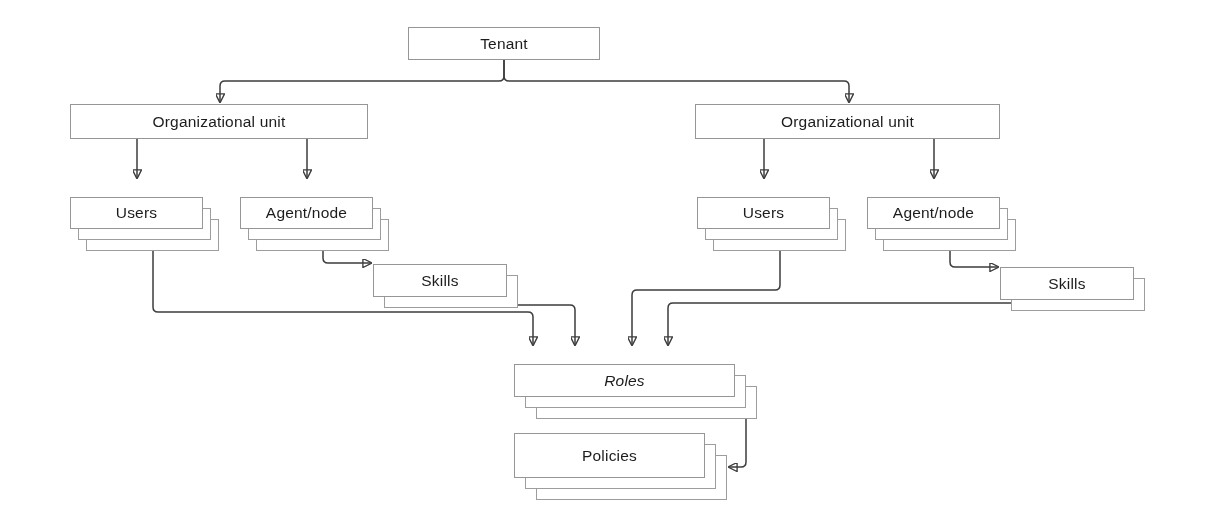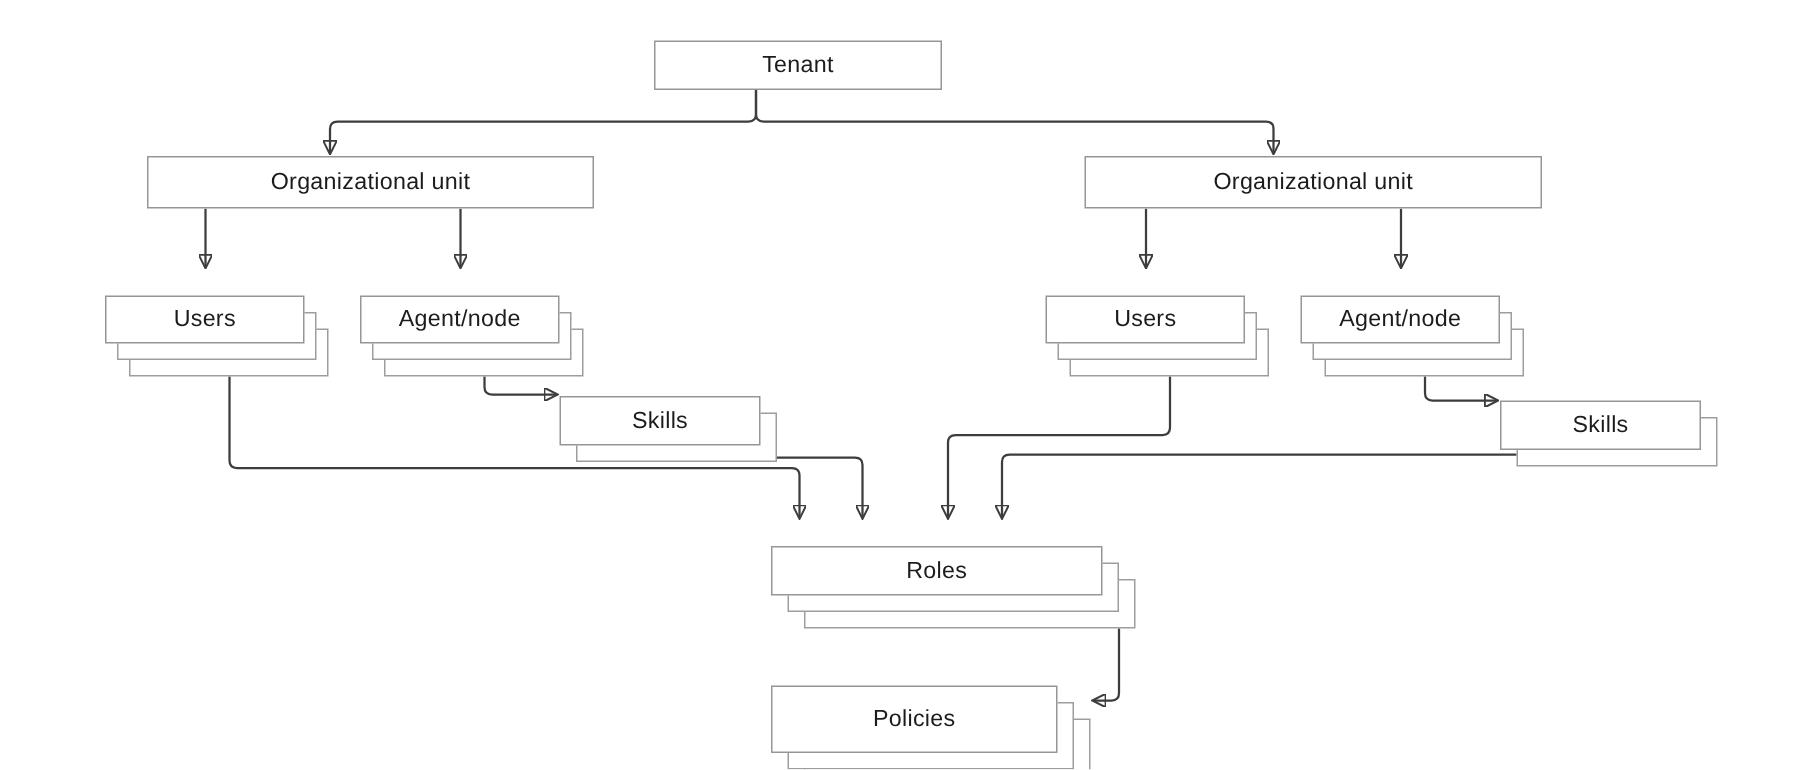--- a/index.html
+++ b/index.html
@@ -36,7 +36,6 @@
     align-items: center;
     justify-content: center;
     z-index: 2;
-    margin-left: 28px;
   }
   .box span,
   .stack .front span {

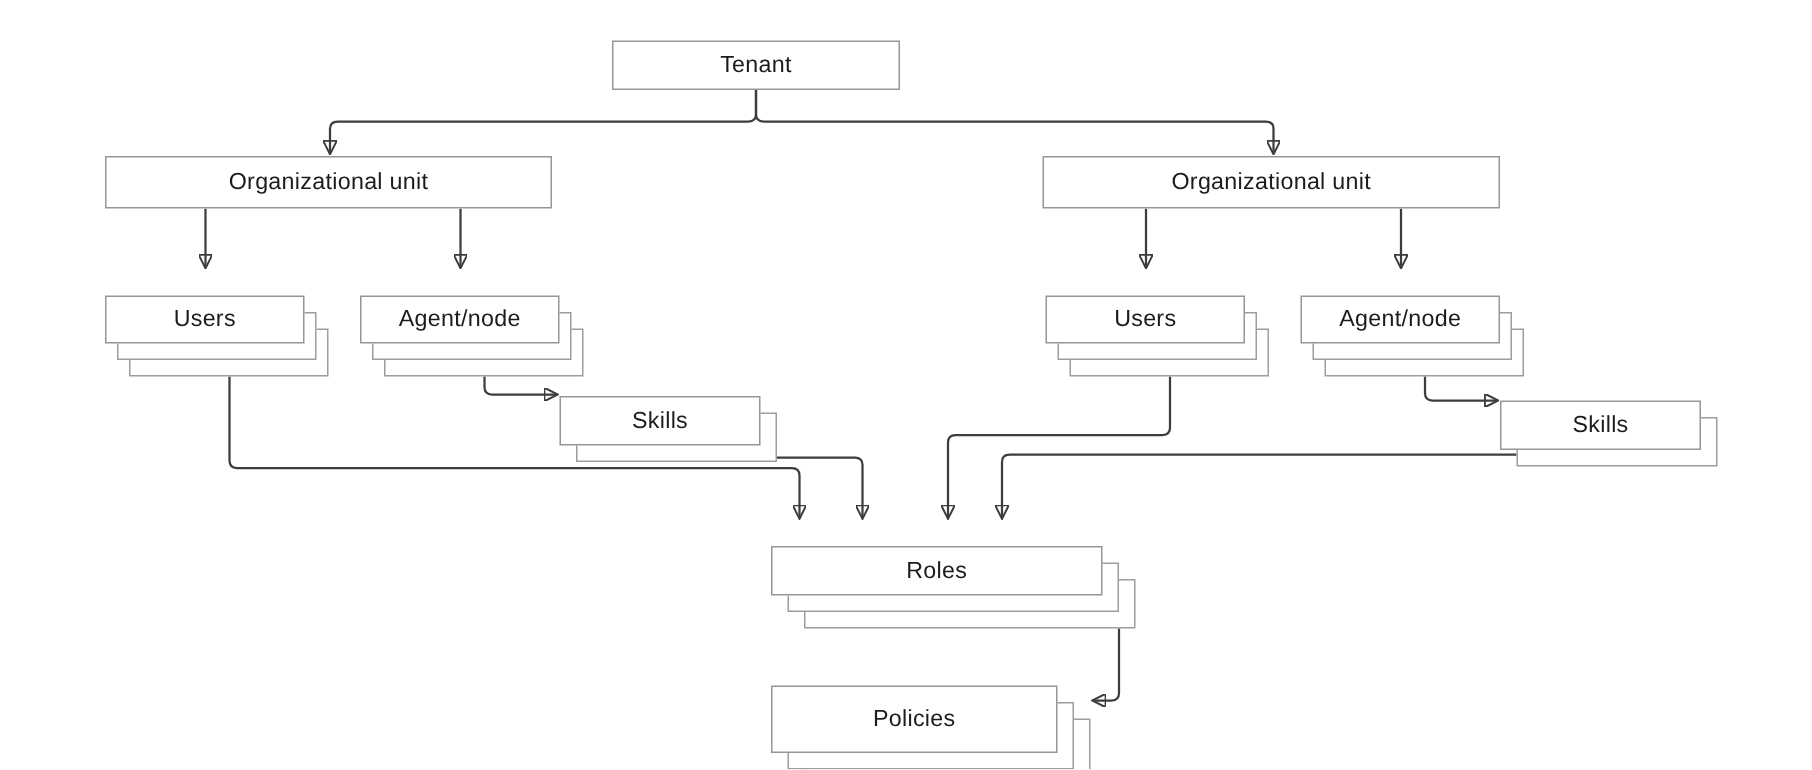--- a/index.html
+++ b/index.html
@@ -159,7 +159,7 @@
     </div>
   </div>
 
-  <div class="stack stack3 step11" style="left:514px; top:347px; width:221px; height:33px;">
+  <div class="stack stack3 step11" style="left:514px; top:347px; width:221px; height:33px;font-style:italic;">
     <div class="layer s1"></div>
     <div class="layer s2"></div>
     <div class="front">

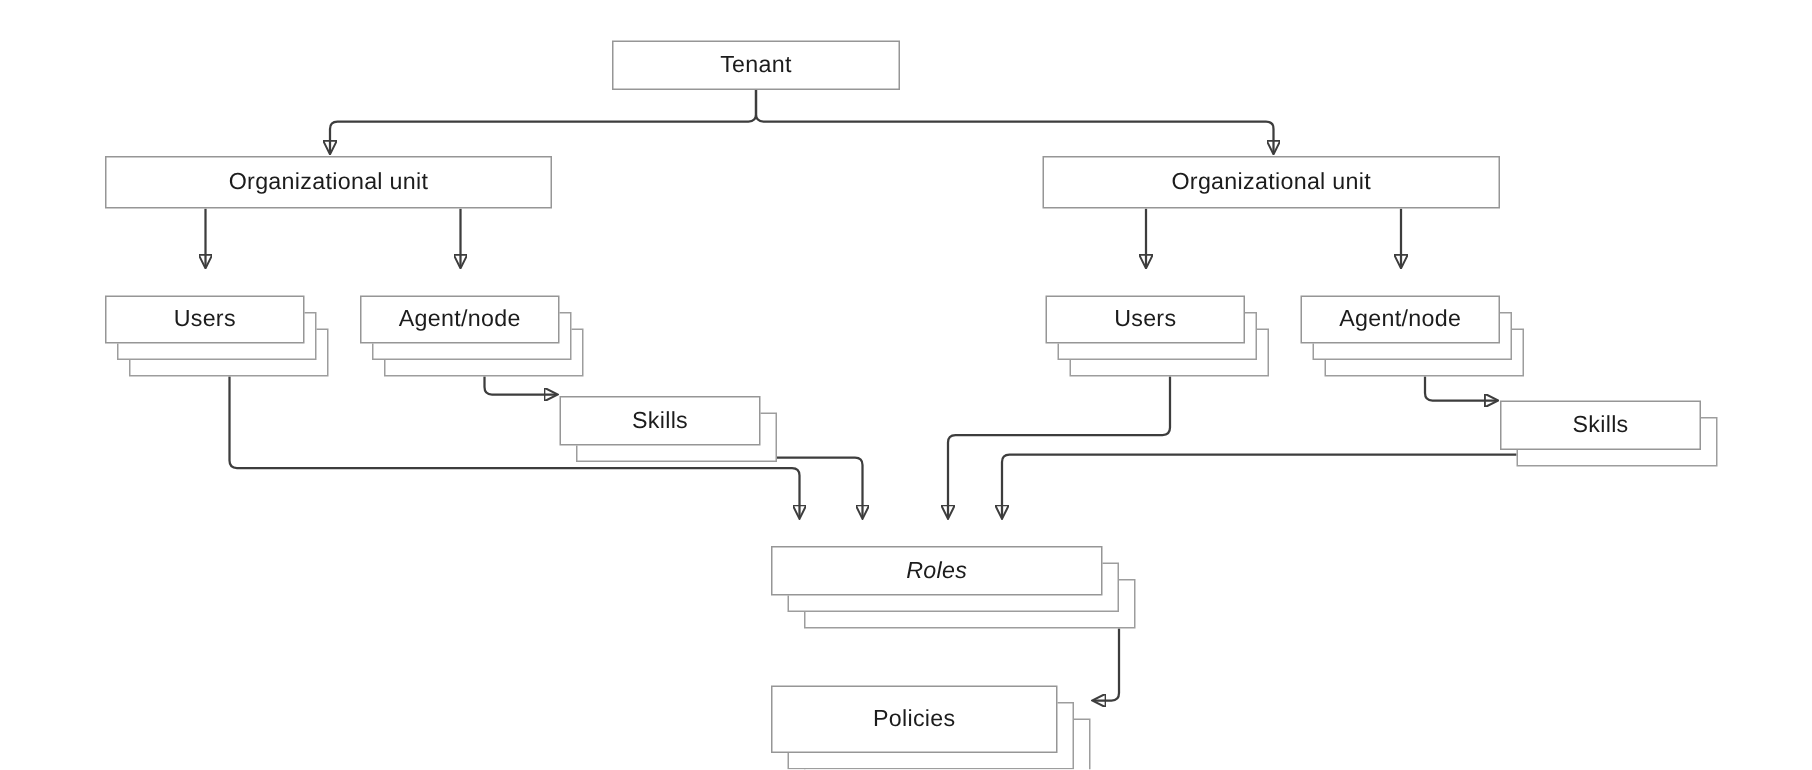--- a/index.html
+++ b/index.html
@@ -167,7 +167,7 @@
     </div>
   </div>
 
-  <div class="stack stack3 step11" style="left:514px; top:440px; width:191px; height:45px;text-align:center;">
+  <div class="stack stack3 step11" style="left:514px; top:416px; width:191px; height:45px;text-align:center;">
     <div class="layer s1"></div>
     <div class="layer s2"></div>
     <div class="front">

